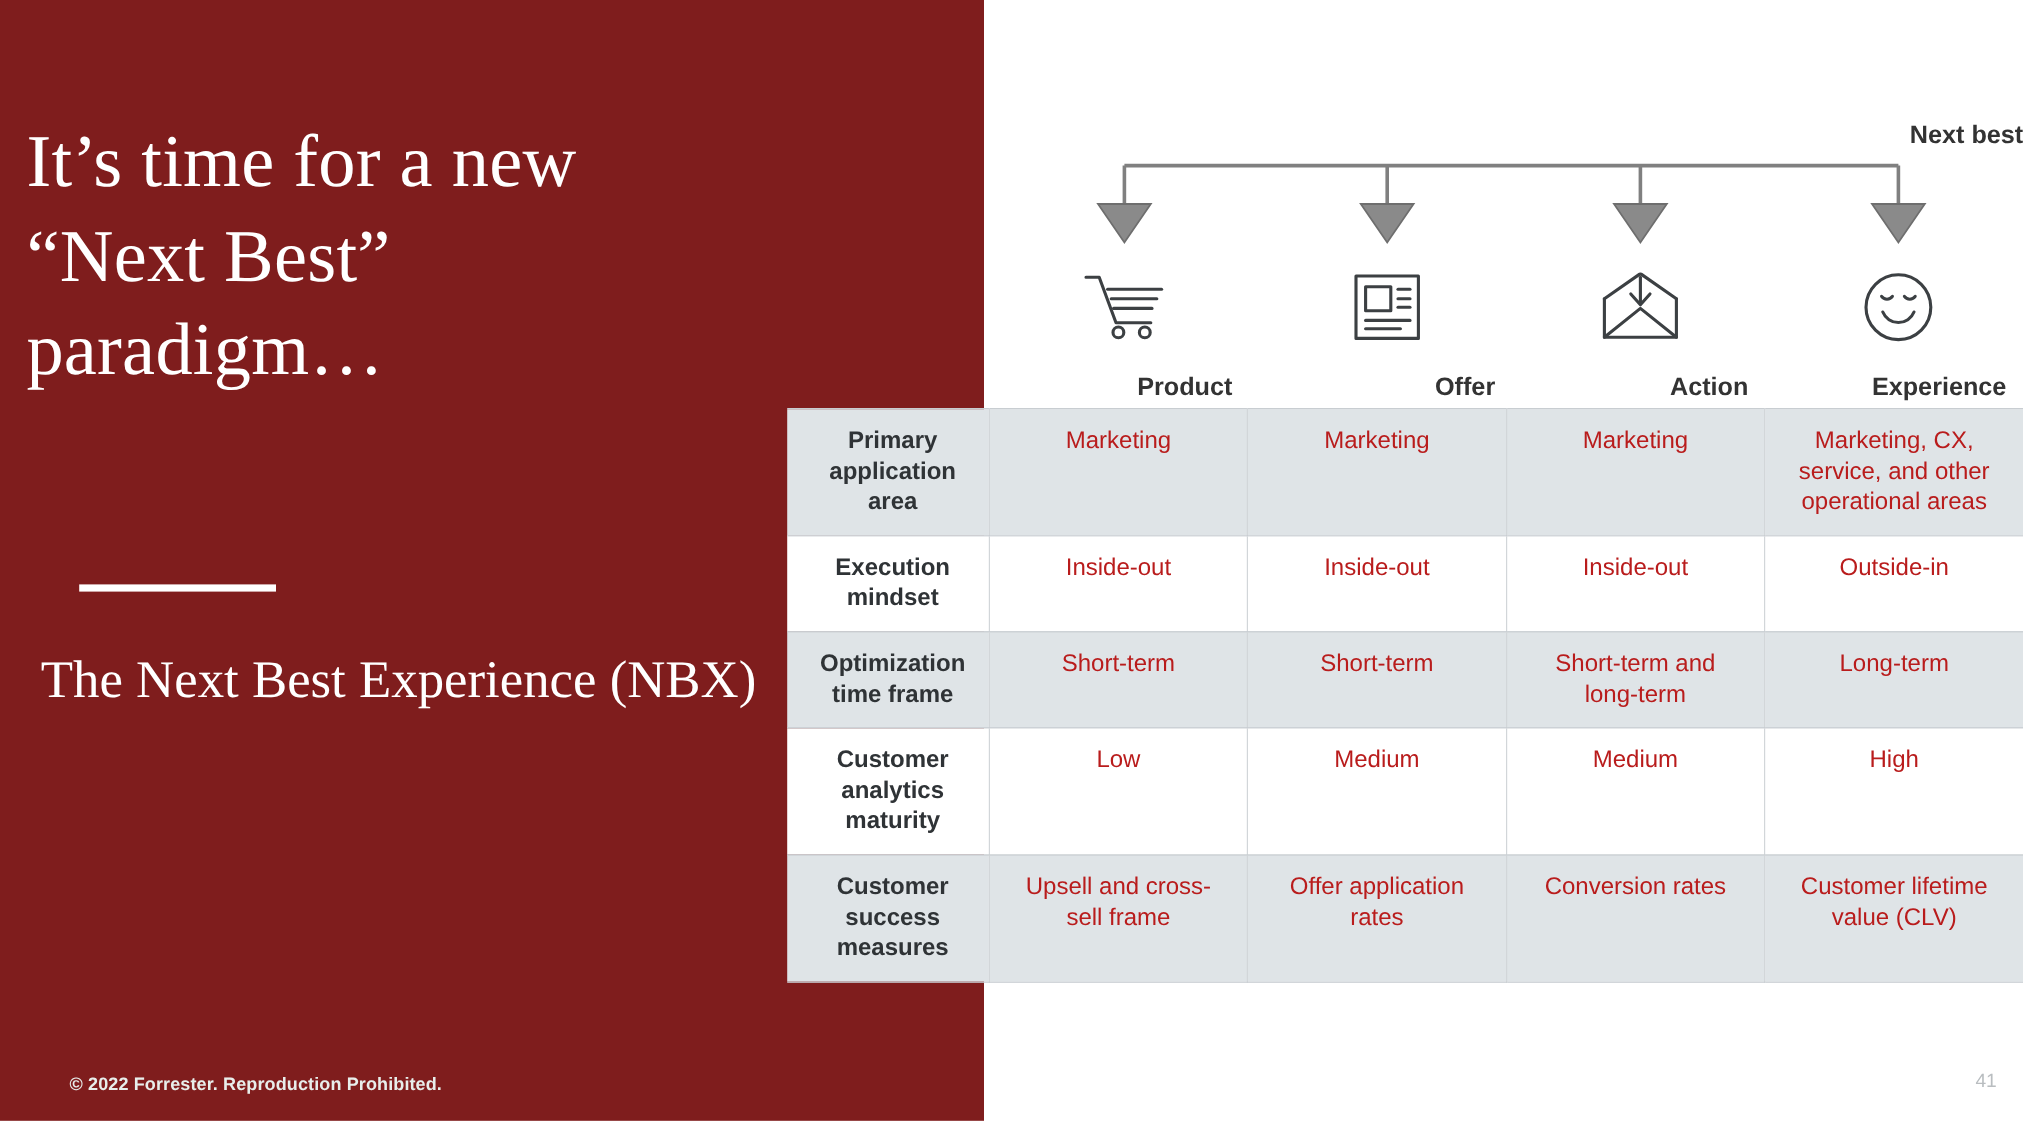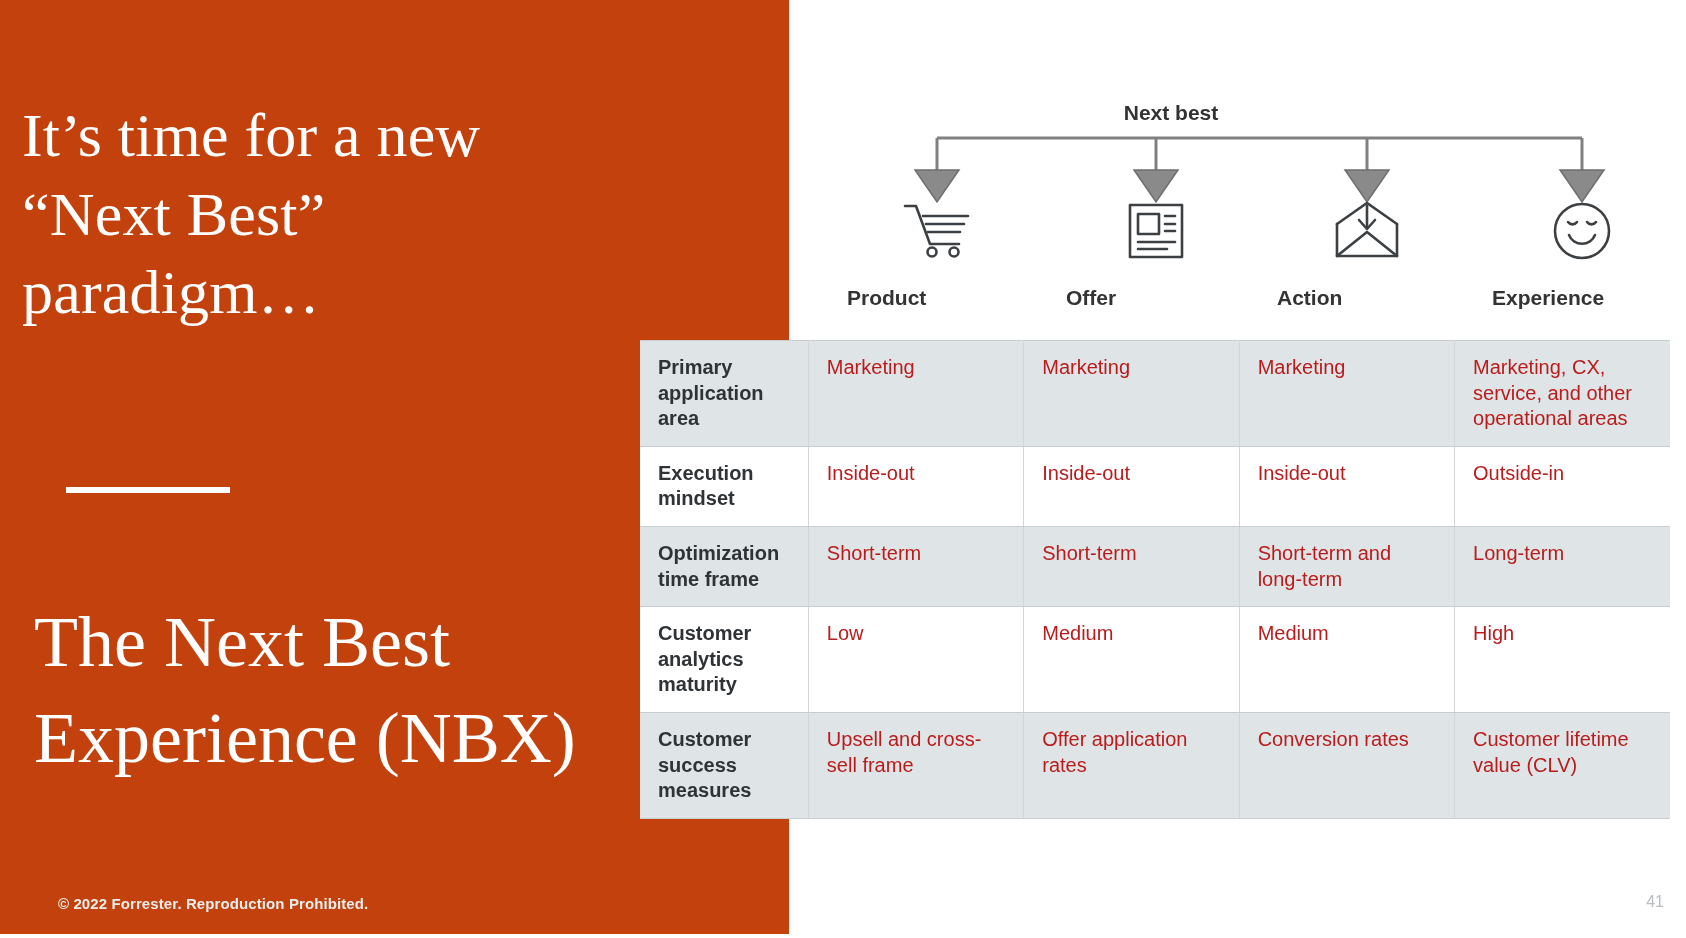--- a/index.html
+++ b/index.html
@@ -29,7 +29,8 @@
     top: 0;
     width: 789px;
     height: 934px;
-    background: #c2410c;
+    background: #7f1d1d;
+    padding-left: 31px;
   }
   .headline {
     position: absolute;

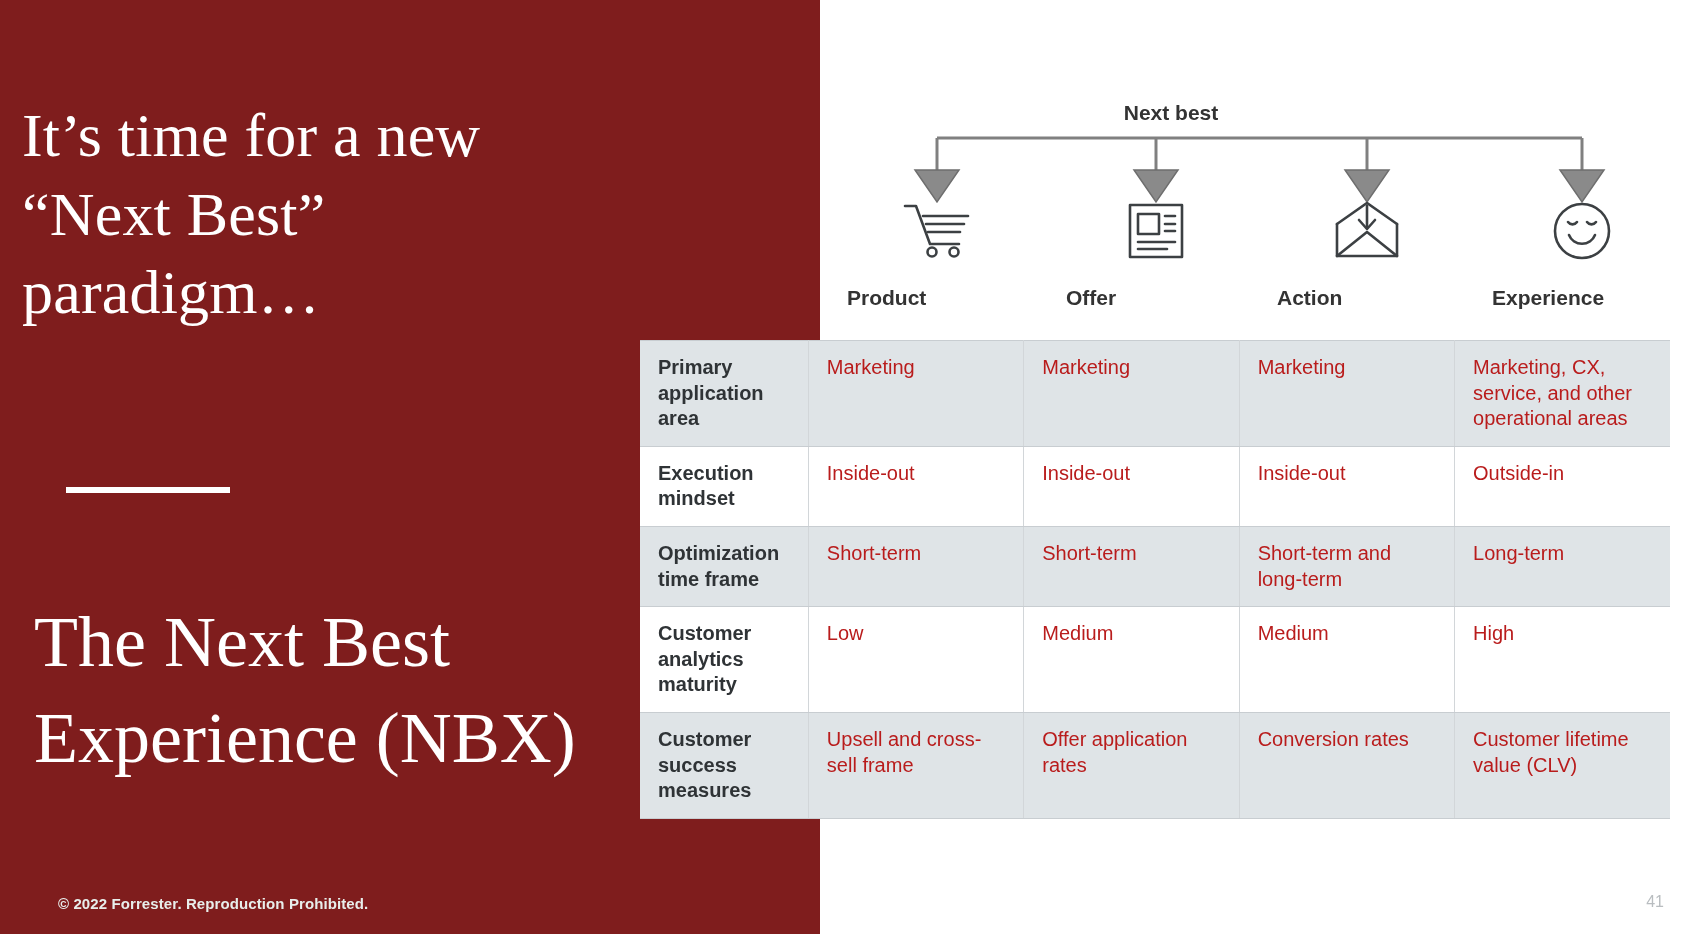--- a/index.html
+++ b/index.html
@@ -97,7 +97,7 @@
     left: 0;
     top: 101px;
     width: 1030px;
-    text-align: center;
+    text-align: right;
     color: #333333;
     font-size: 21px;
     font-weight: 700;

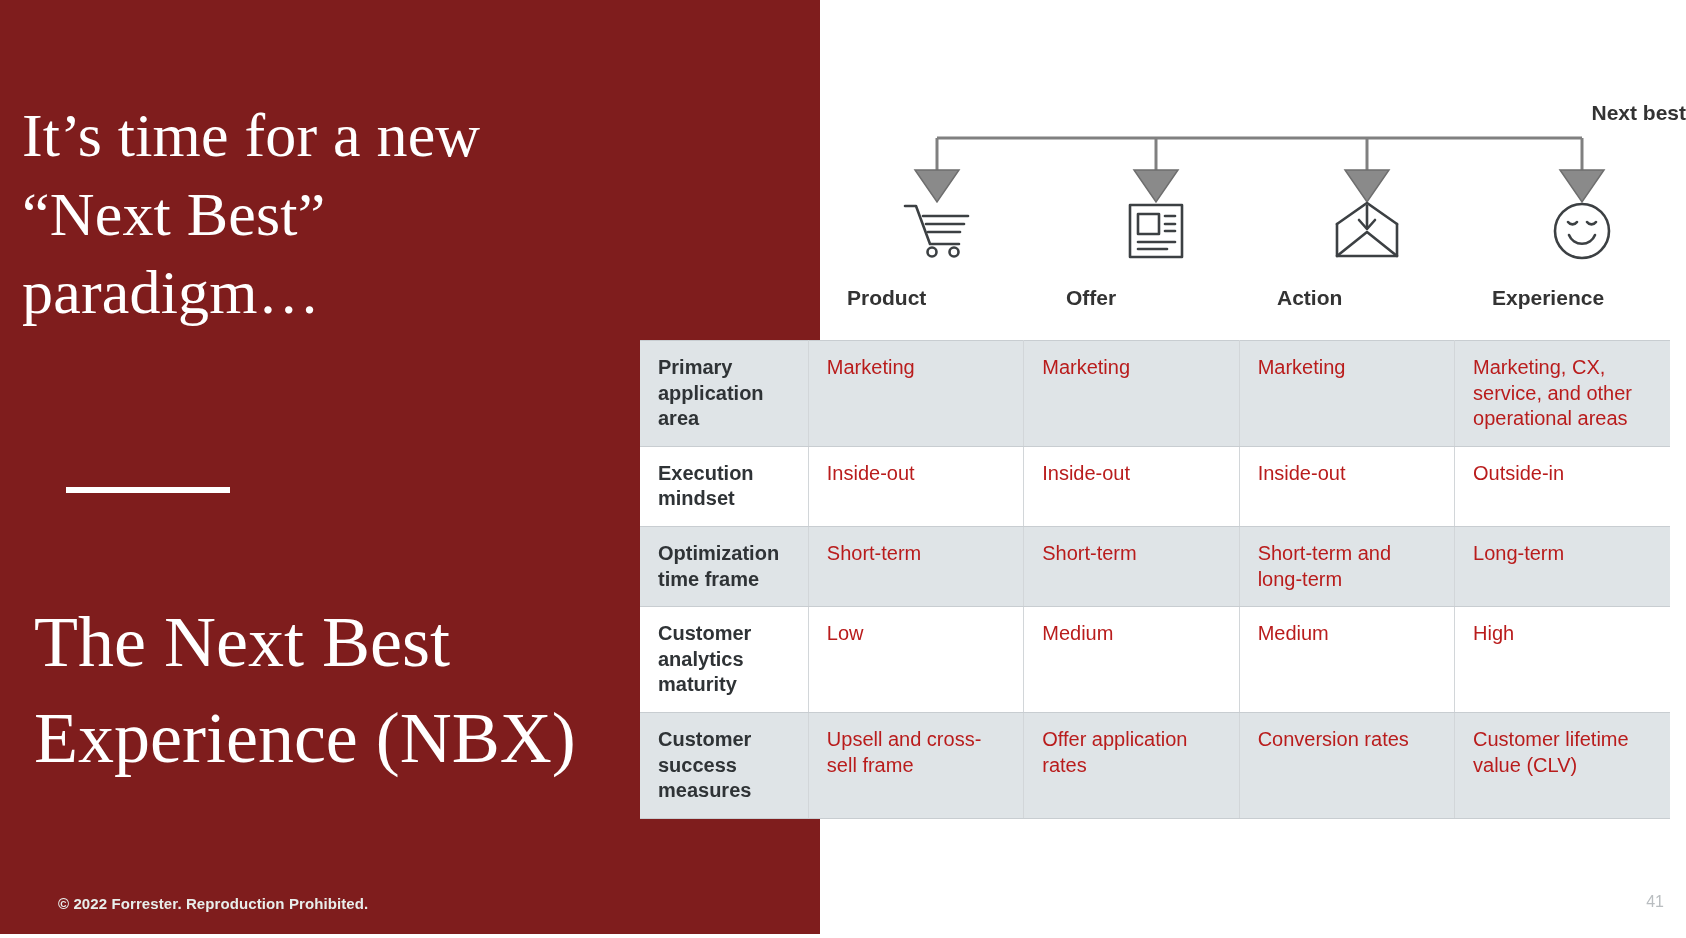--- a/index.html
+++ b/index.html
@@ -111,9 +111,9 @@
   }
   .col-head {
     position: absolute;
-    top: 200px;
+    top: 225px;
     width: 180px;
-    text-align: left;
+    text-align: right;
   }
   .col-icon {
     height: 62px;

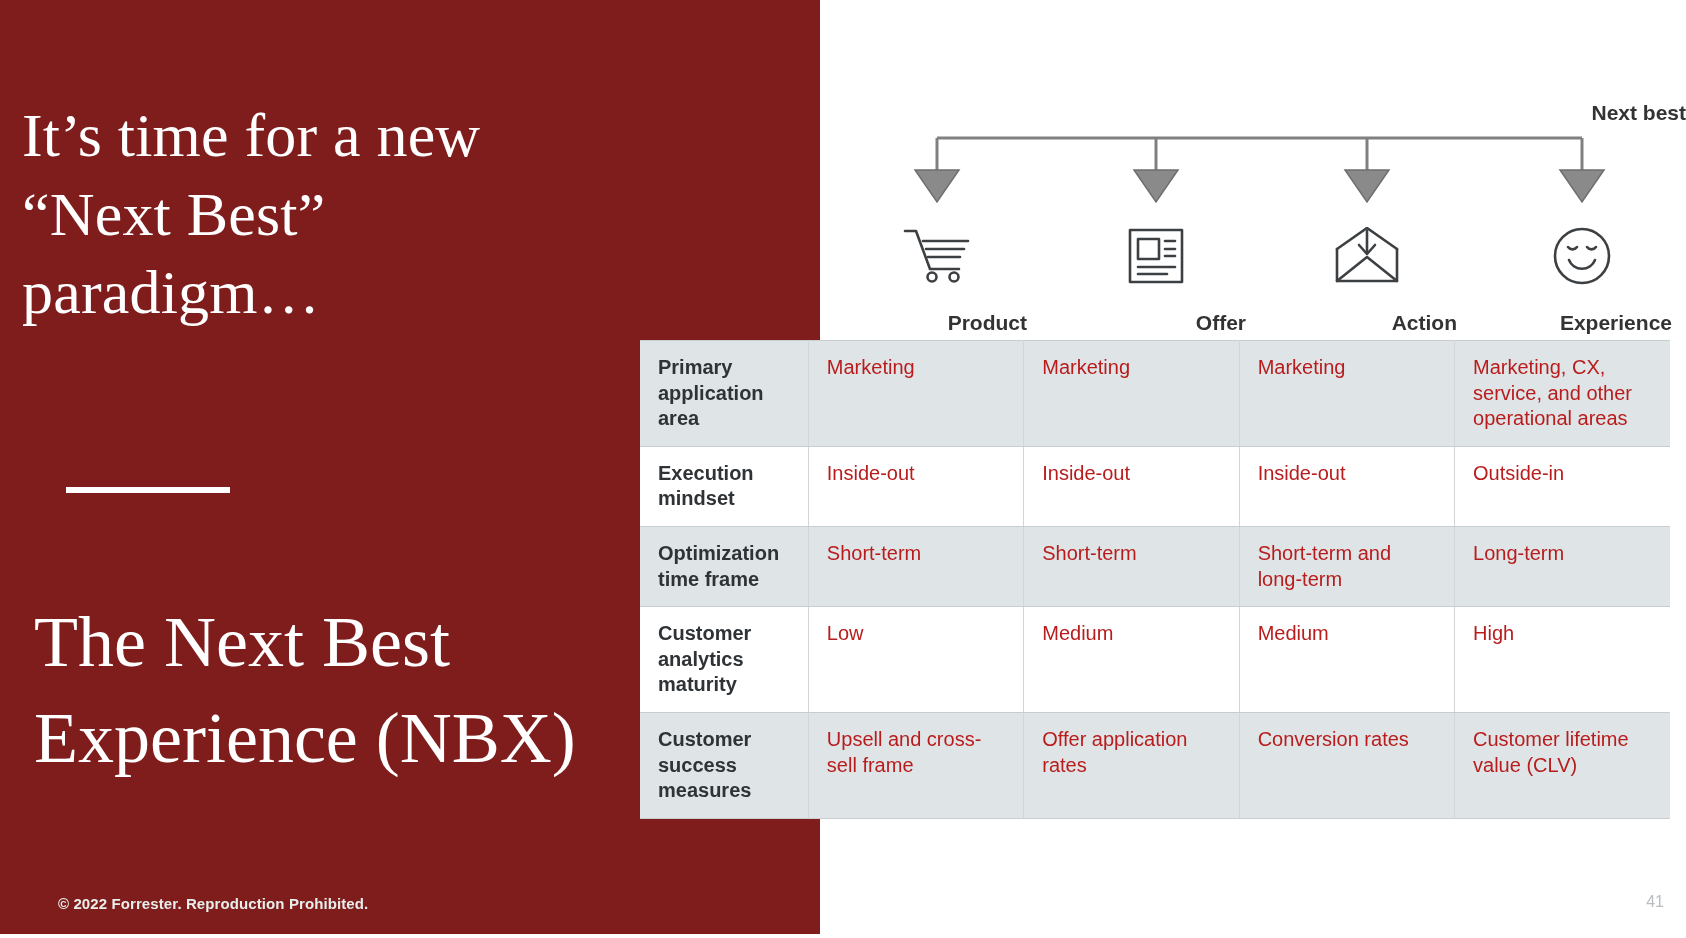--- a/index.html
+++ b/index.html
@@ -131,11 +131,12 @@
   
   .matrix {
     position: absolute;
-    left: 640px;
+    left: 656px;
     top: 340px;
     width: 1030px;
     border-collapse: collapse;
     table-layout: fixed;
+    text-align: center;
   }
   .matrix td {
     vertical-align: top;

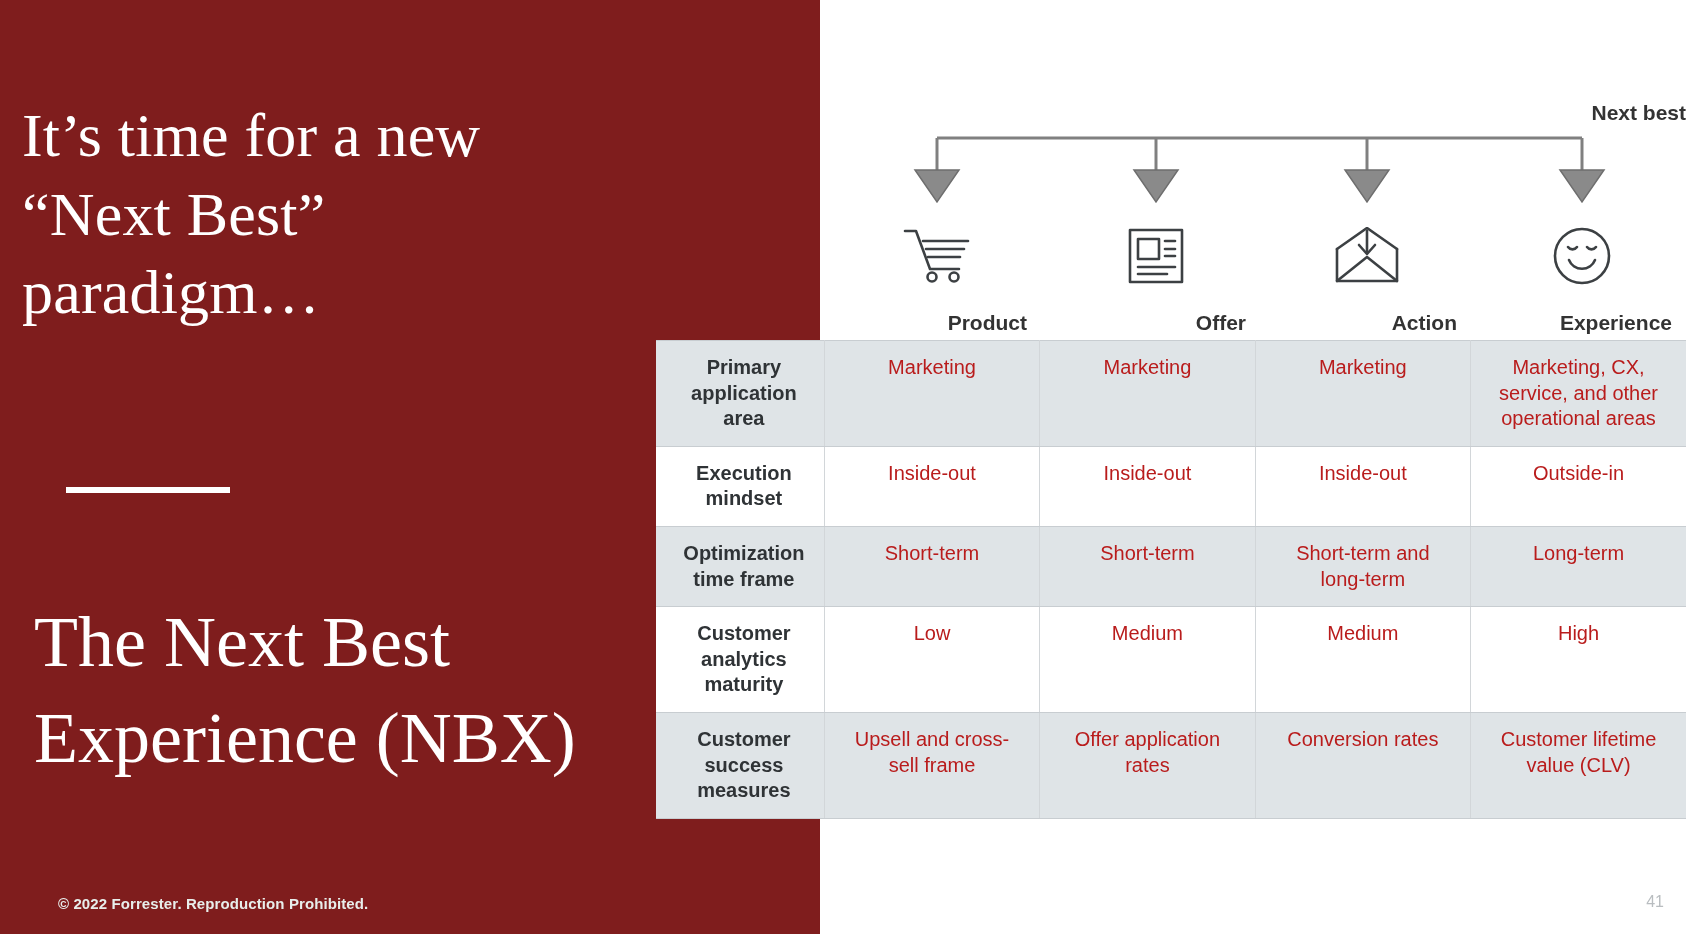--- a/index.html
+++ b/index.html
@@ -55,11 +55,11 @@
   .subhead {
     position: absolute;
     left: 34px;
-    top: 594px;
+    top: 538px;
     width: 600px;
     color: #ffffff;
     font-family: "Liberation Serif", serif;
-    font-size: 72px;
+    font-size: 44px;
     line-height: 1.34;
     font-weight: 400;
   }

